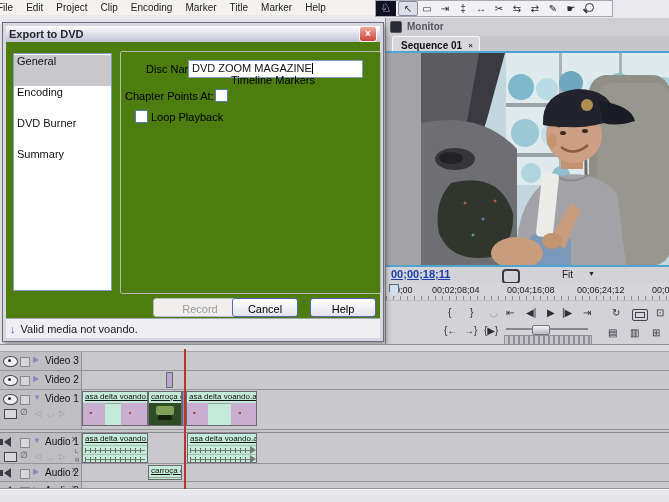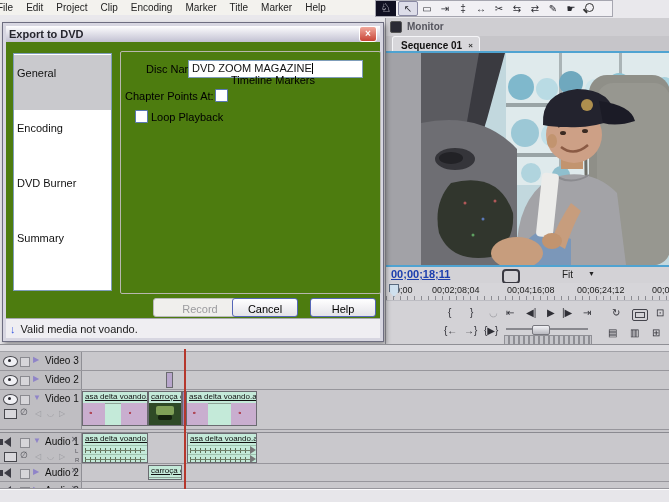--- a/index.html
+++ b/index.html
@@ -65,7 +65,7 @@
     text-align:center;line-height:13px}
   .listbox{position:absolute;left:10px;top:30px;width:99px;height:238px;background:#fff;
     border:1px solid #7f9db9;font-size:11px;padding-top:1px;box-sizing:border-box}
-  .listbox div{padding:12px 3px;height:31px;line-height:13px}
+  .listbox div{padding:0 3px;height:31px;line-height:13px}
   .listbox .sel{background:#c9c9cd}
   .groupbox{position:absolute;left:117px;top:28px;width:259px;height:241px;border:1px solid #b8b7ae;
     border-radius:2px}

